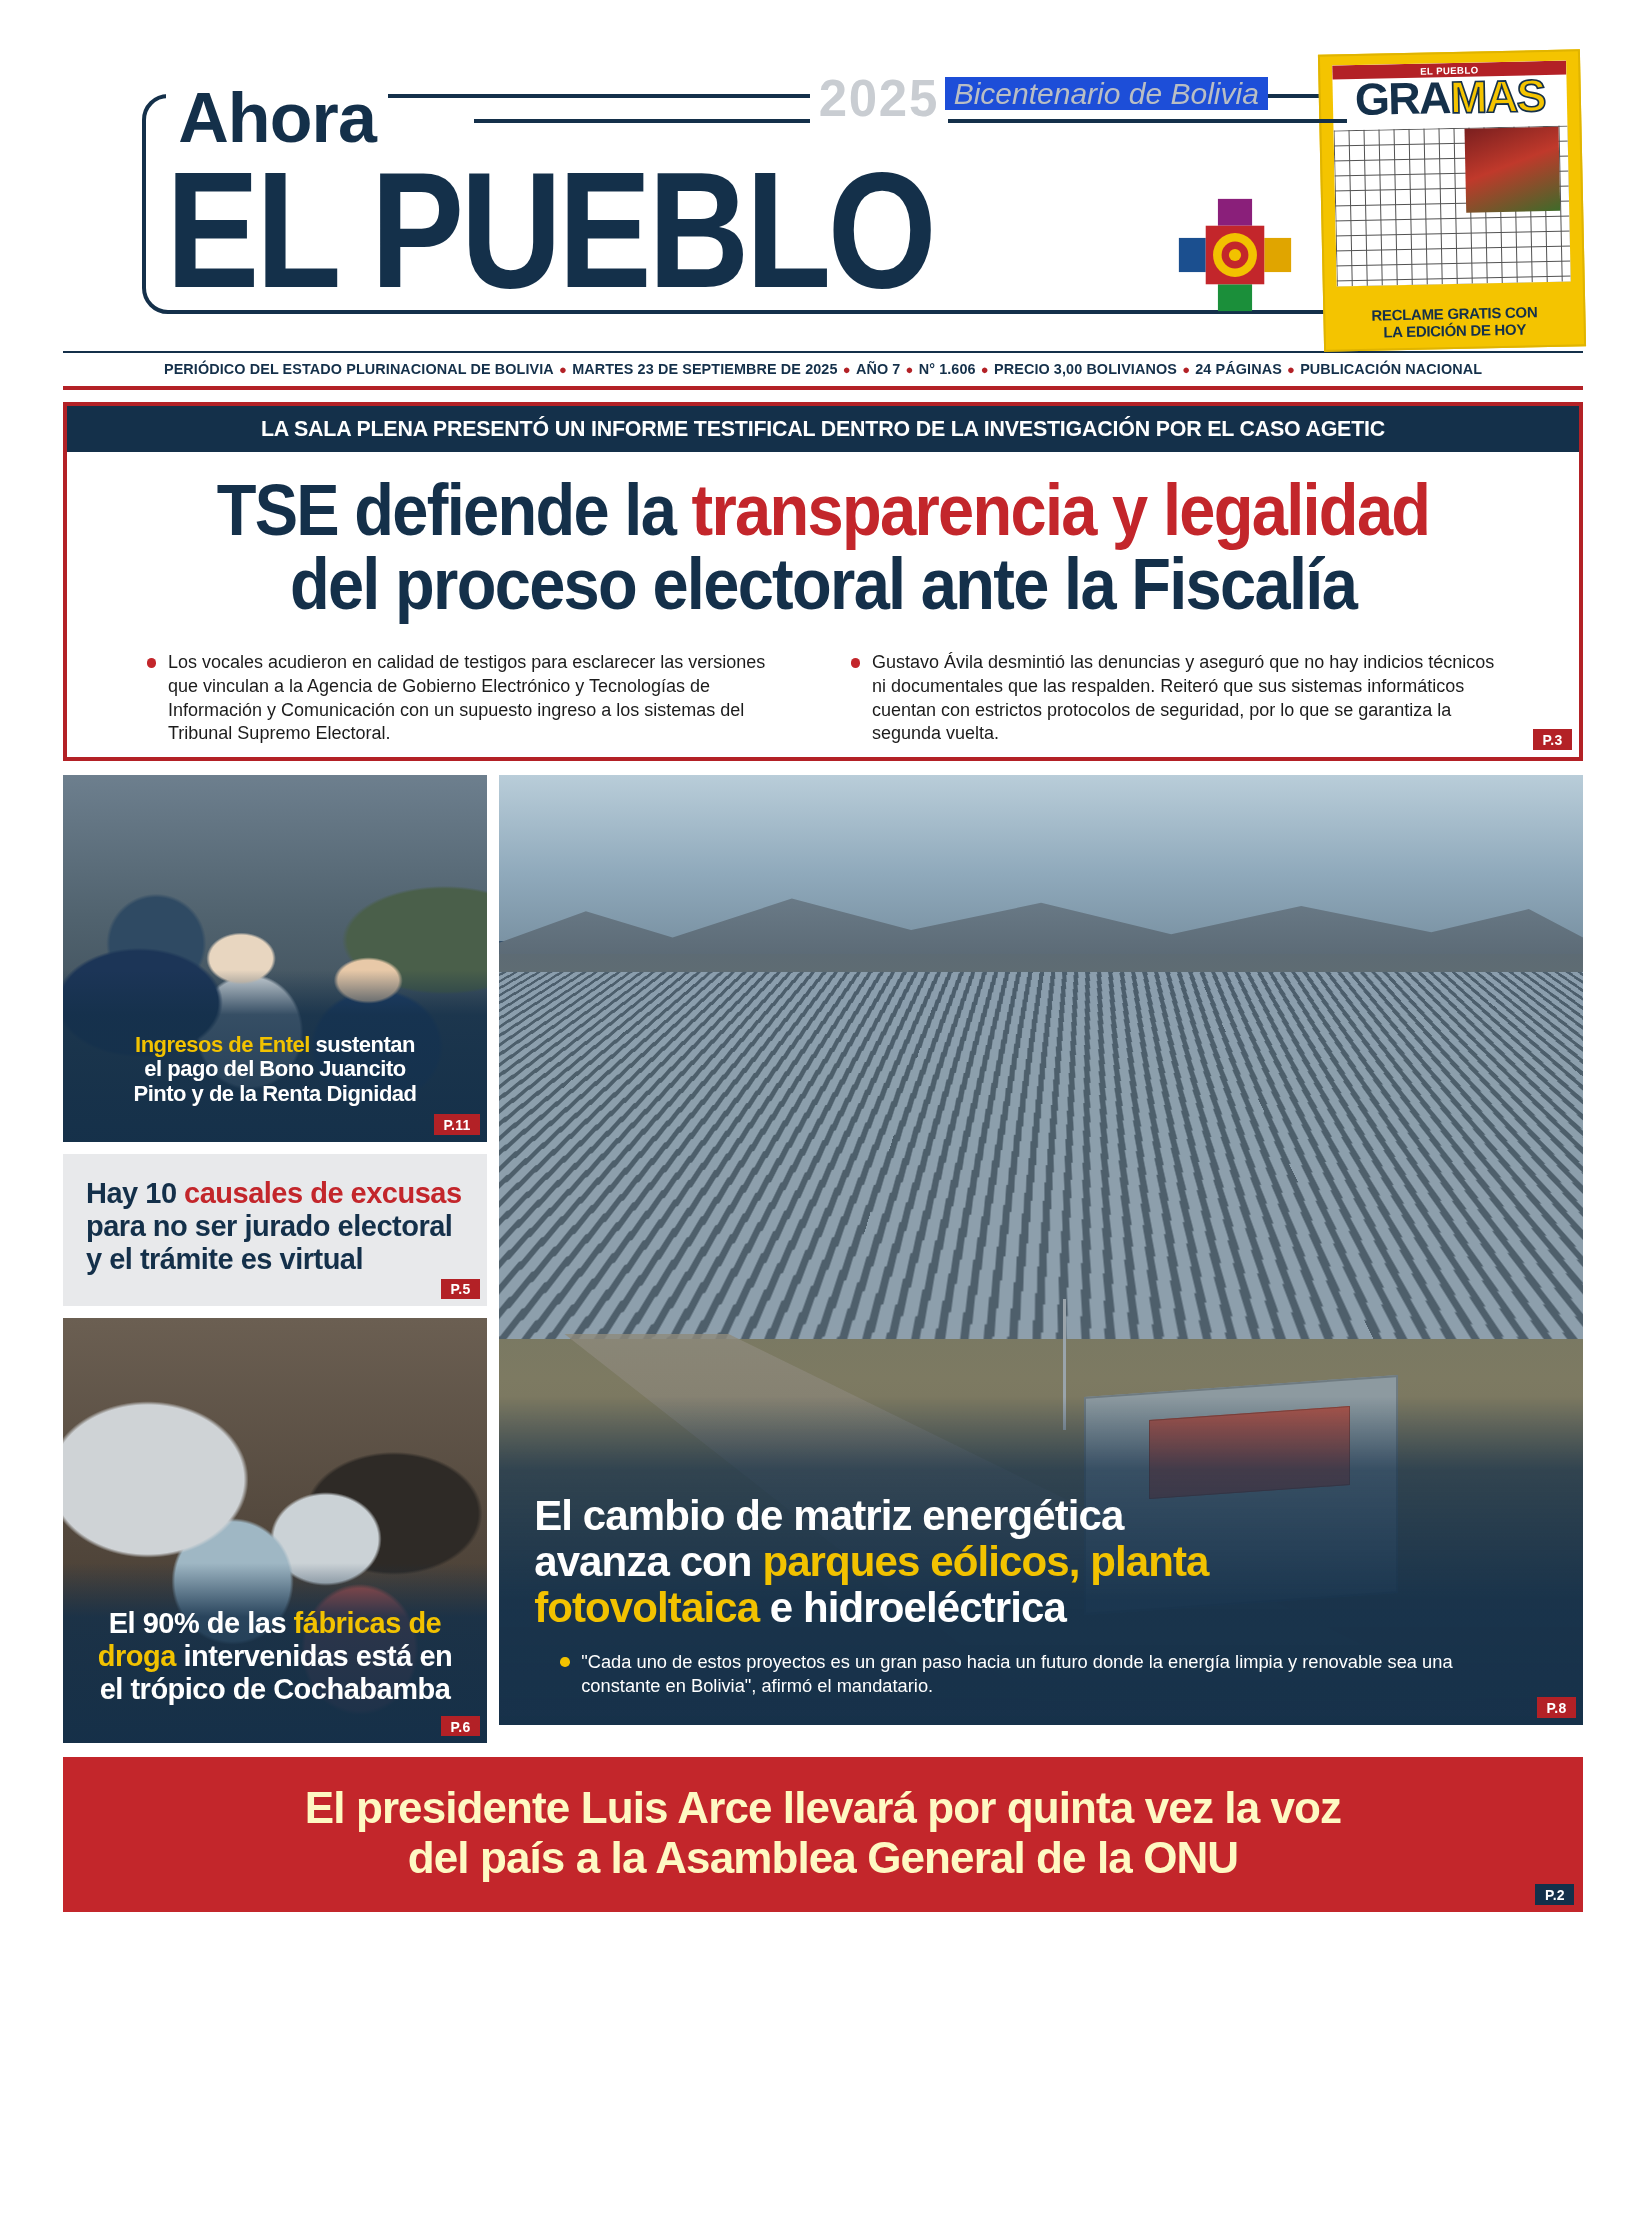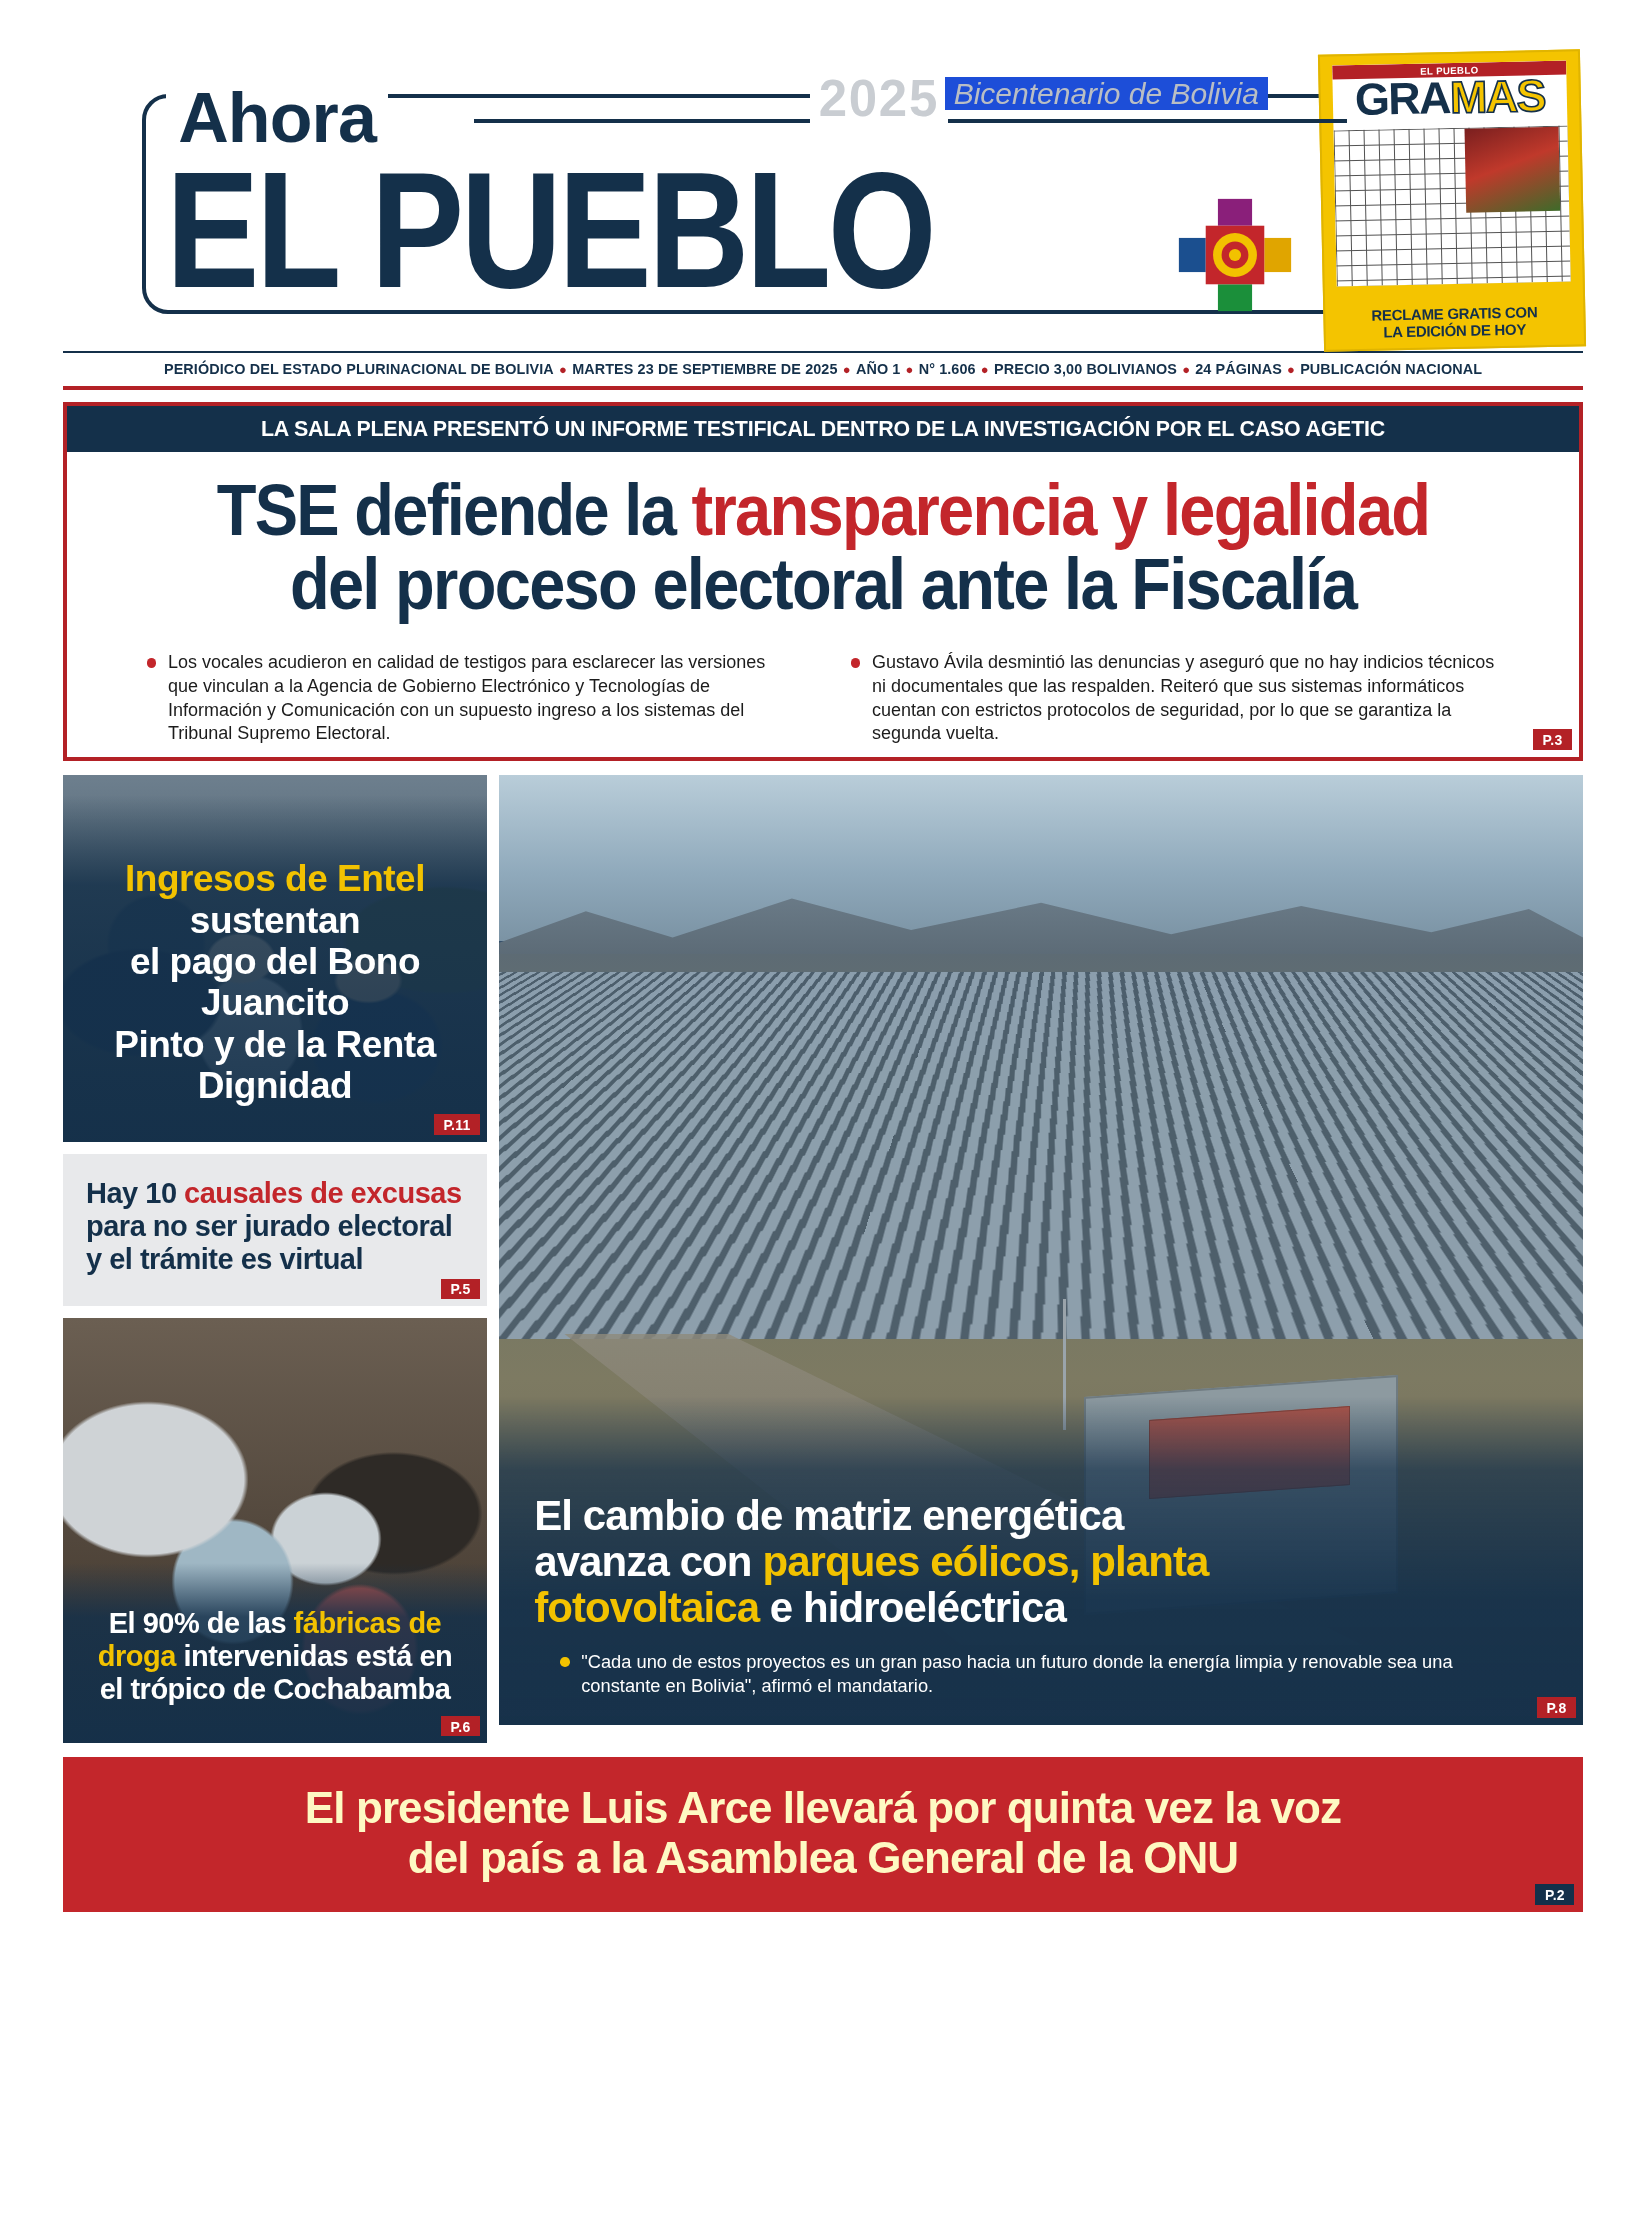--- a/index.html
+++ b/index.html
@@ -471,7 +471,7 @@
 
   <div class="inforule-top"></div>
   <div class="infobar">
-    <span>PERIÓDICO DEL ESTADO PLURINACIONAL DE BOLIVIA</span><span class="sep">●</span><span>MARTES 23 DE SEPTIEMBRE DE 2025</span><span class="sep">●</span><span>AÑO 1</span><span class="sep">●</span><span>N° 1.606</span><span class="sep">●</span><span>PRECIO 3,00 BOLIVIANOS</span><span class="sep">●</span><span>24 PÁGINAS</span><span class="sep">●</span><span>PUBLICACIÓN NACIONAL</span>
+    <span>PERIÓDICO DEL ESTADO PLURINACIONAL DE BOLIVIA</span><span class="sep">●</span><span>MARTES 23 DE SEPTIEMBRE DE 2025</span><span class="sep">●</span><span>AÑO 7</span><span class="sep">●</span><span>N° 1.606</span><span class="sep">●</span><span>PRECIO 3,00 BOLIVIANOS</span><span class="sep">●</span><span>24 PÁGINAS</span><span class="sep">●</span><span>PUBLICACIÓN NACIONAL</span>
   </div>
   <div class="inforule-bot"></div>
 

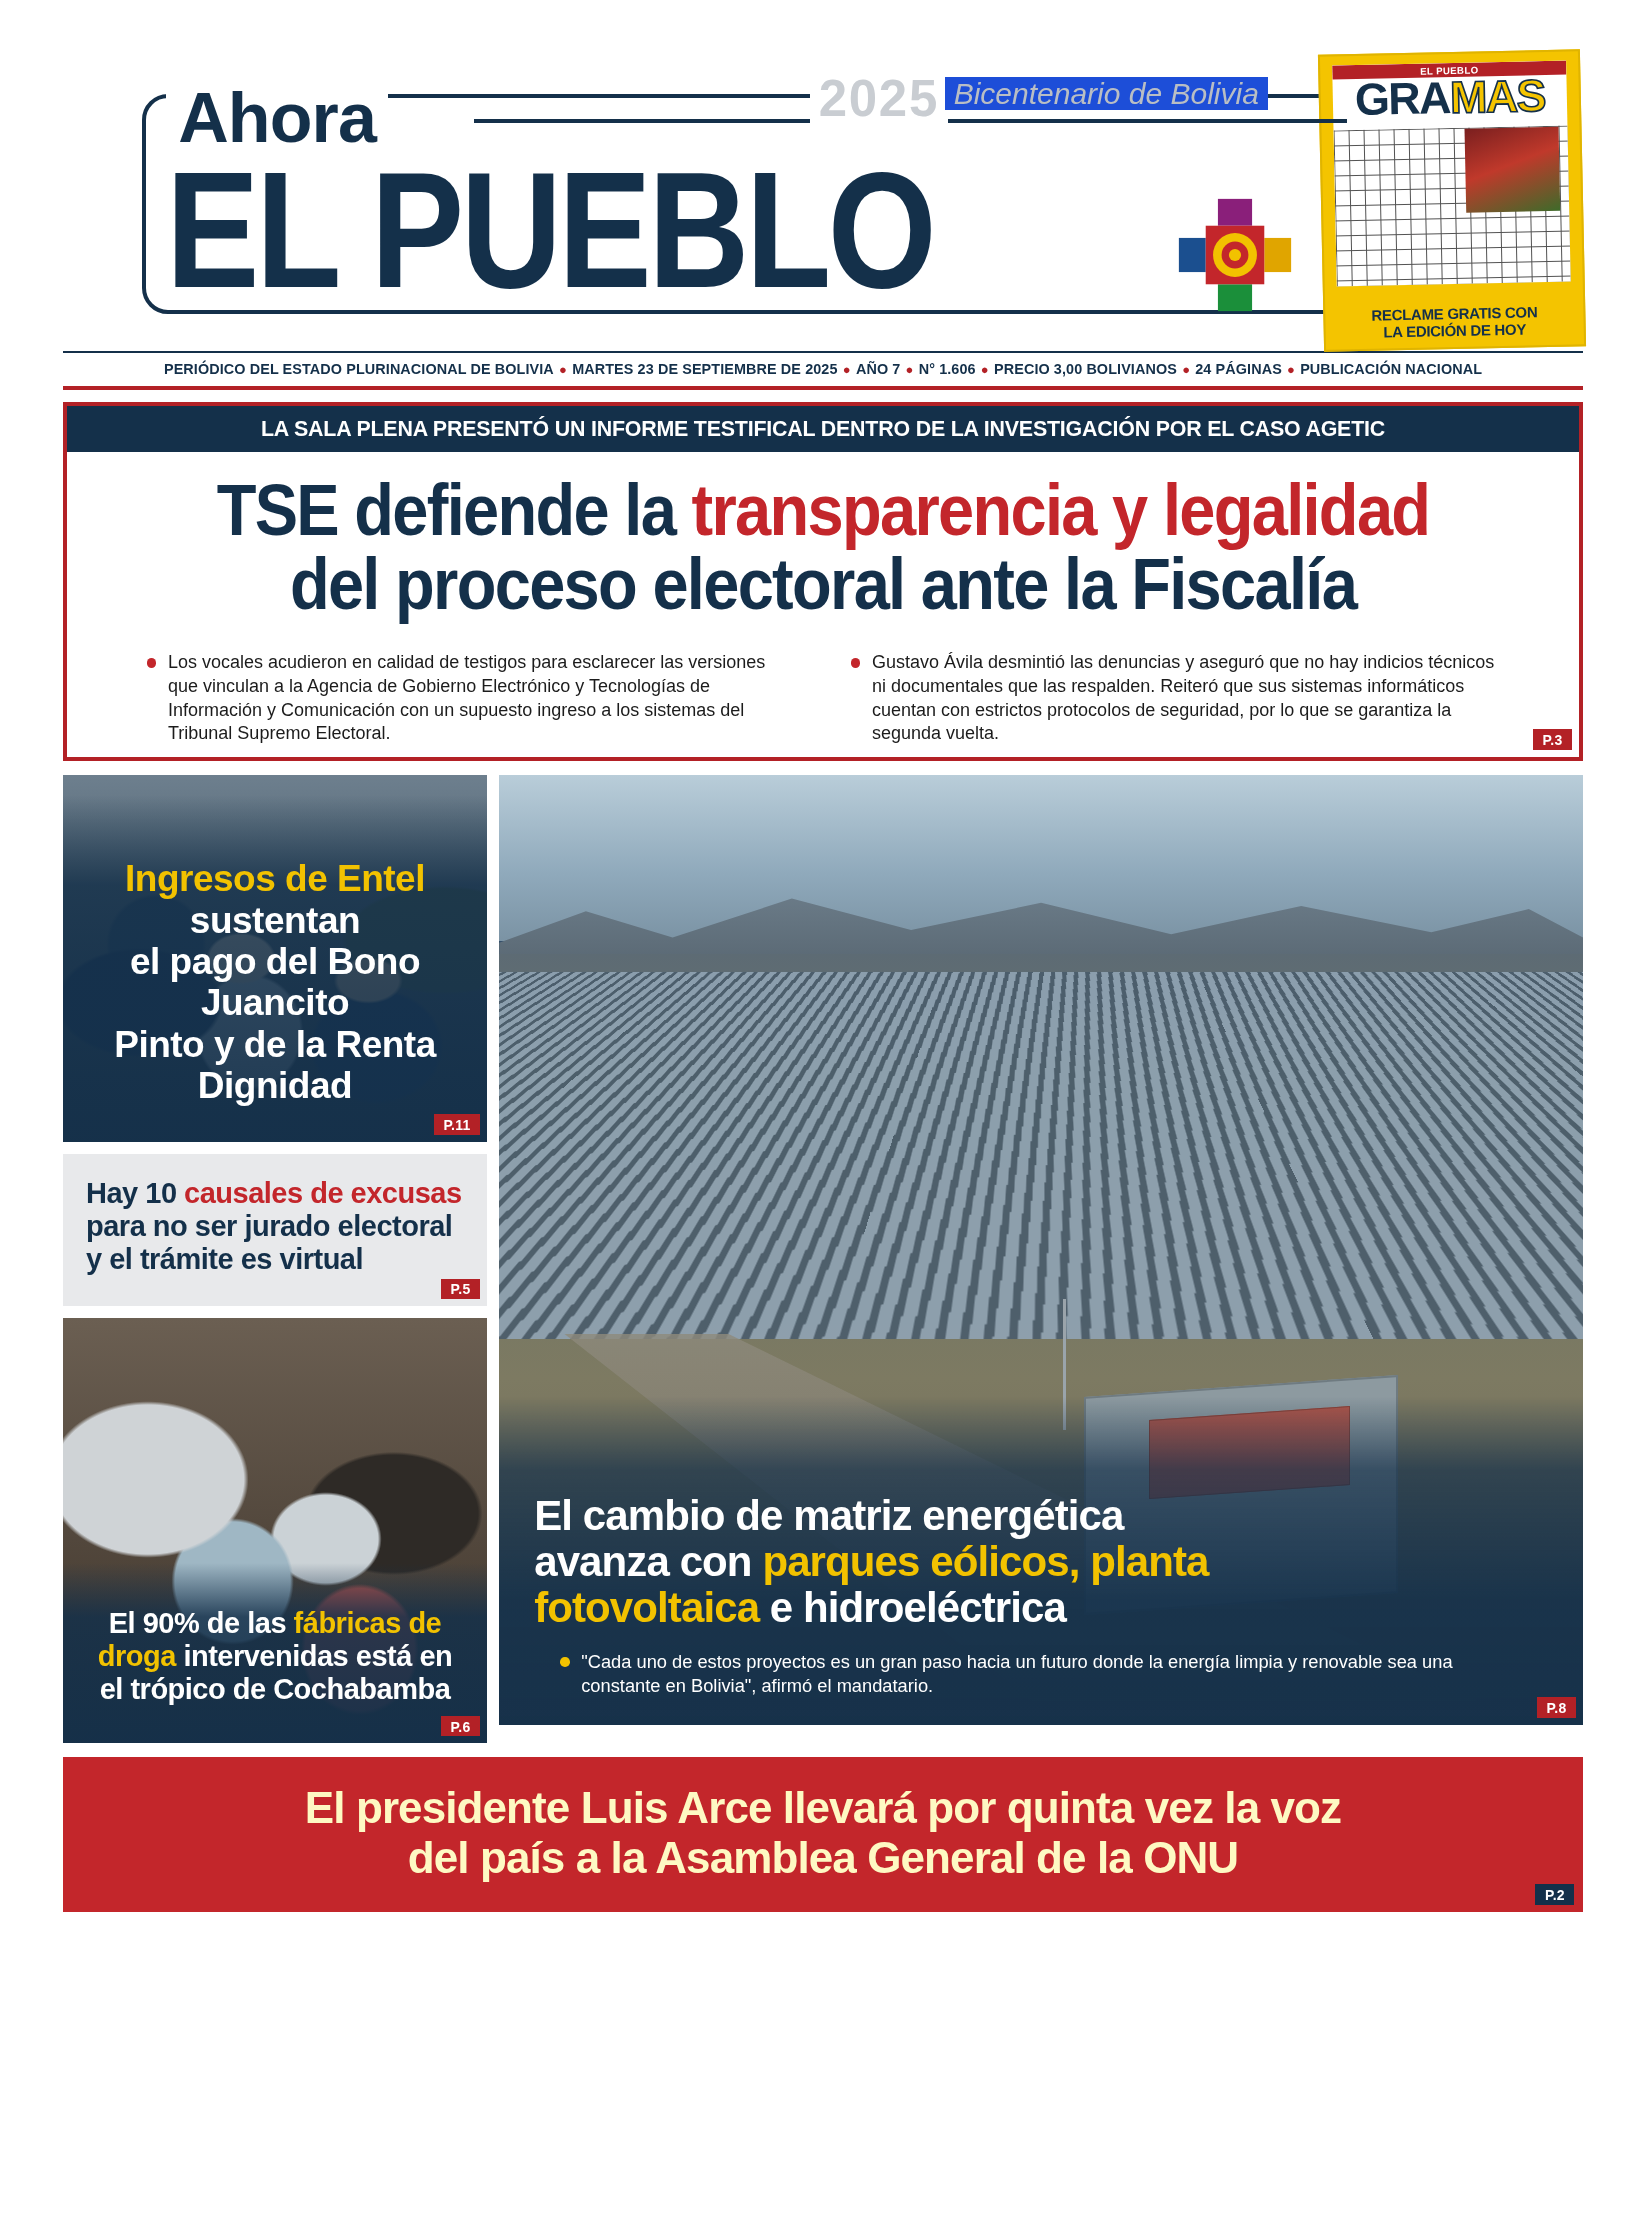--- a/index.html
+++ b/index.html
@@ -272,7 +272,7 @@
     text-align: center;
   }
   .card1-overlay .t {
-    font-size: 37px;
+    font-size: 22px;
     font-weight: 900;
     color: #fff;
     line-height: 1.12;

